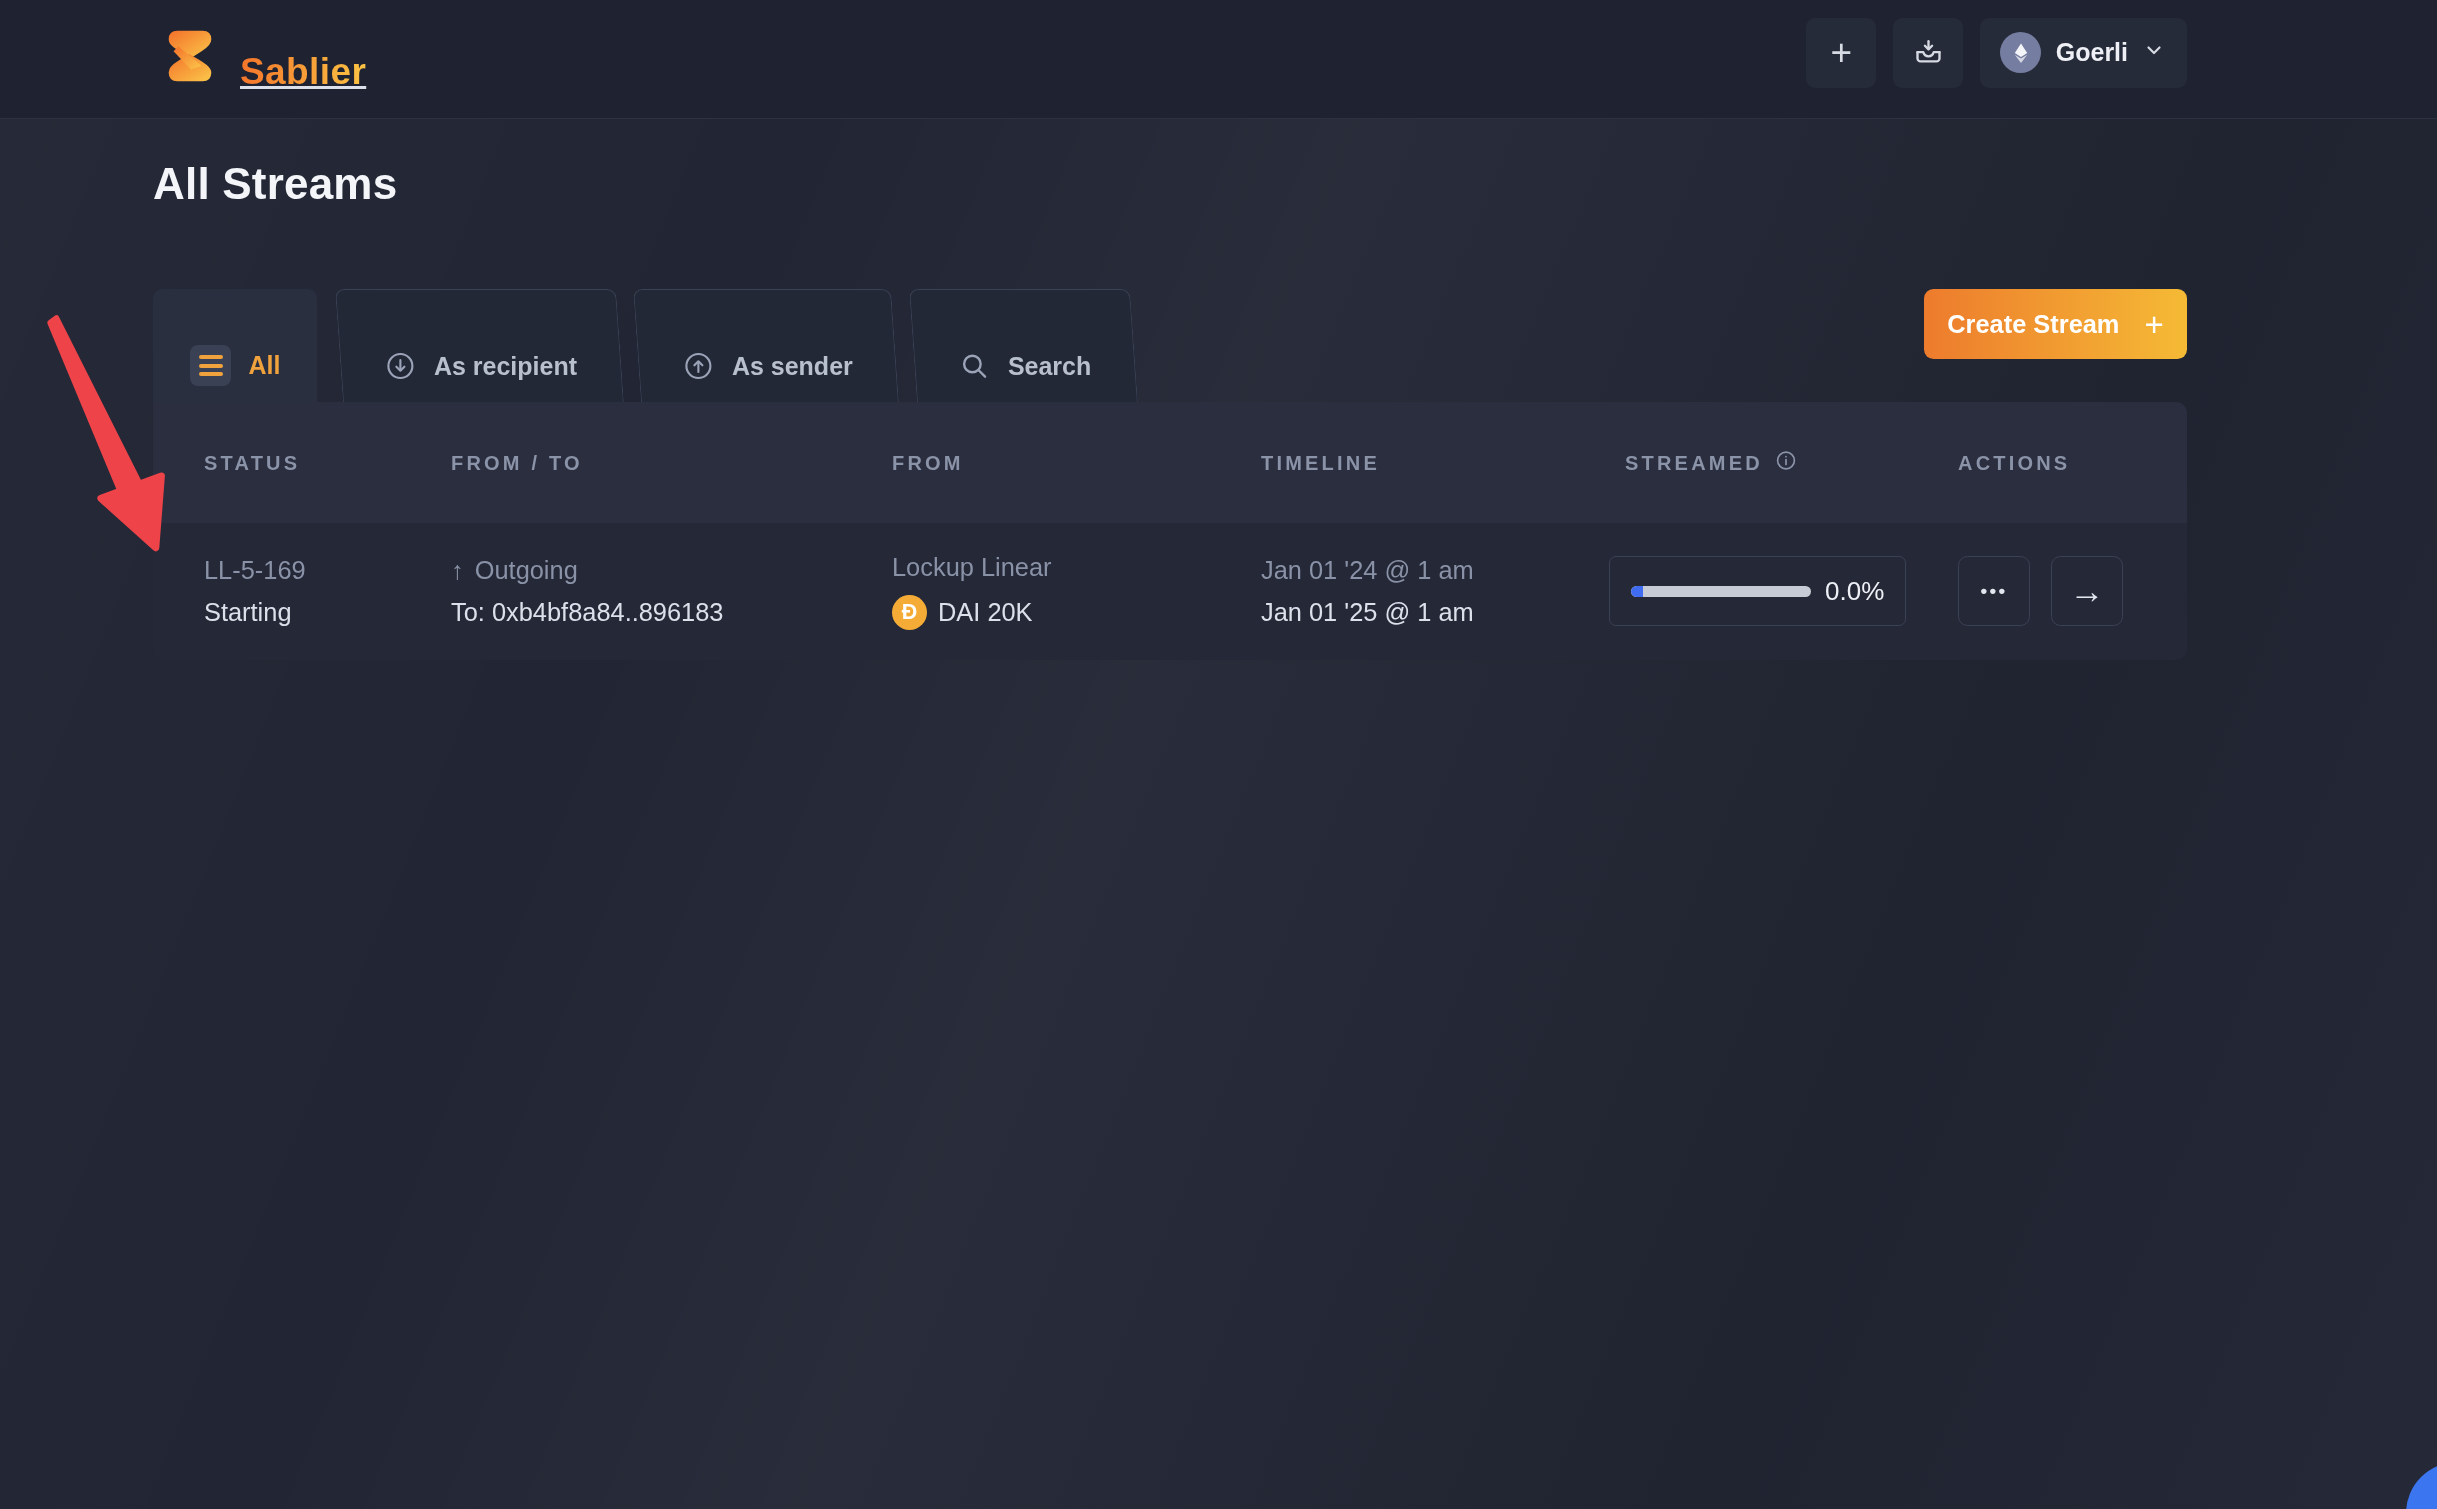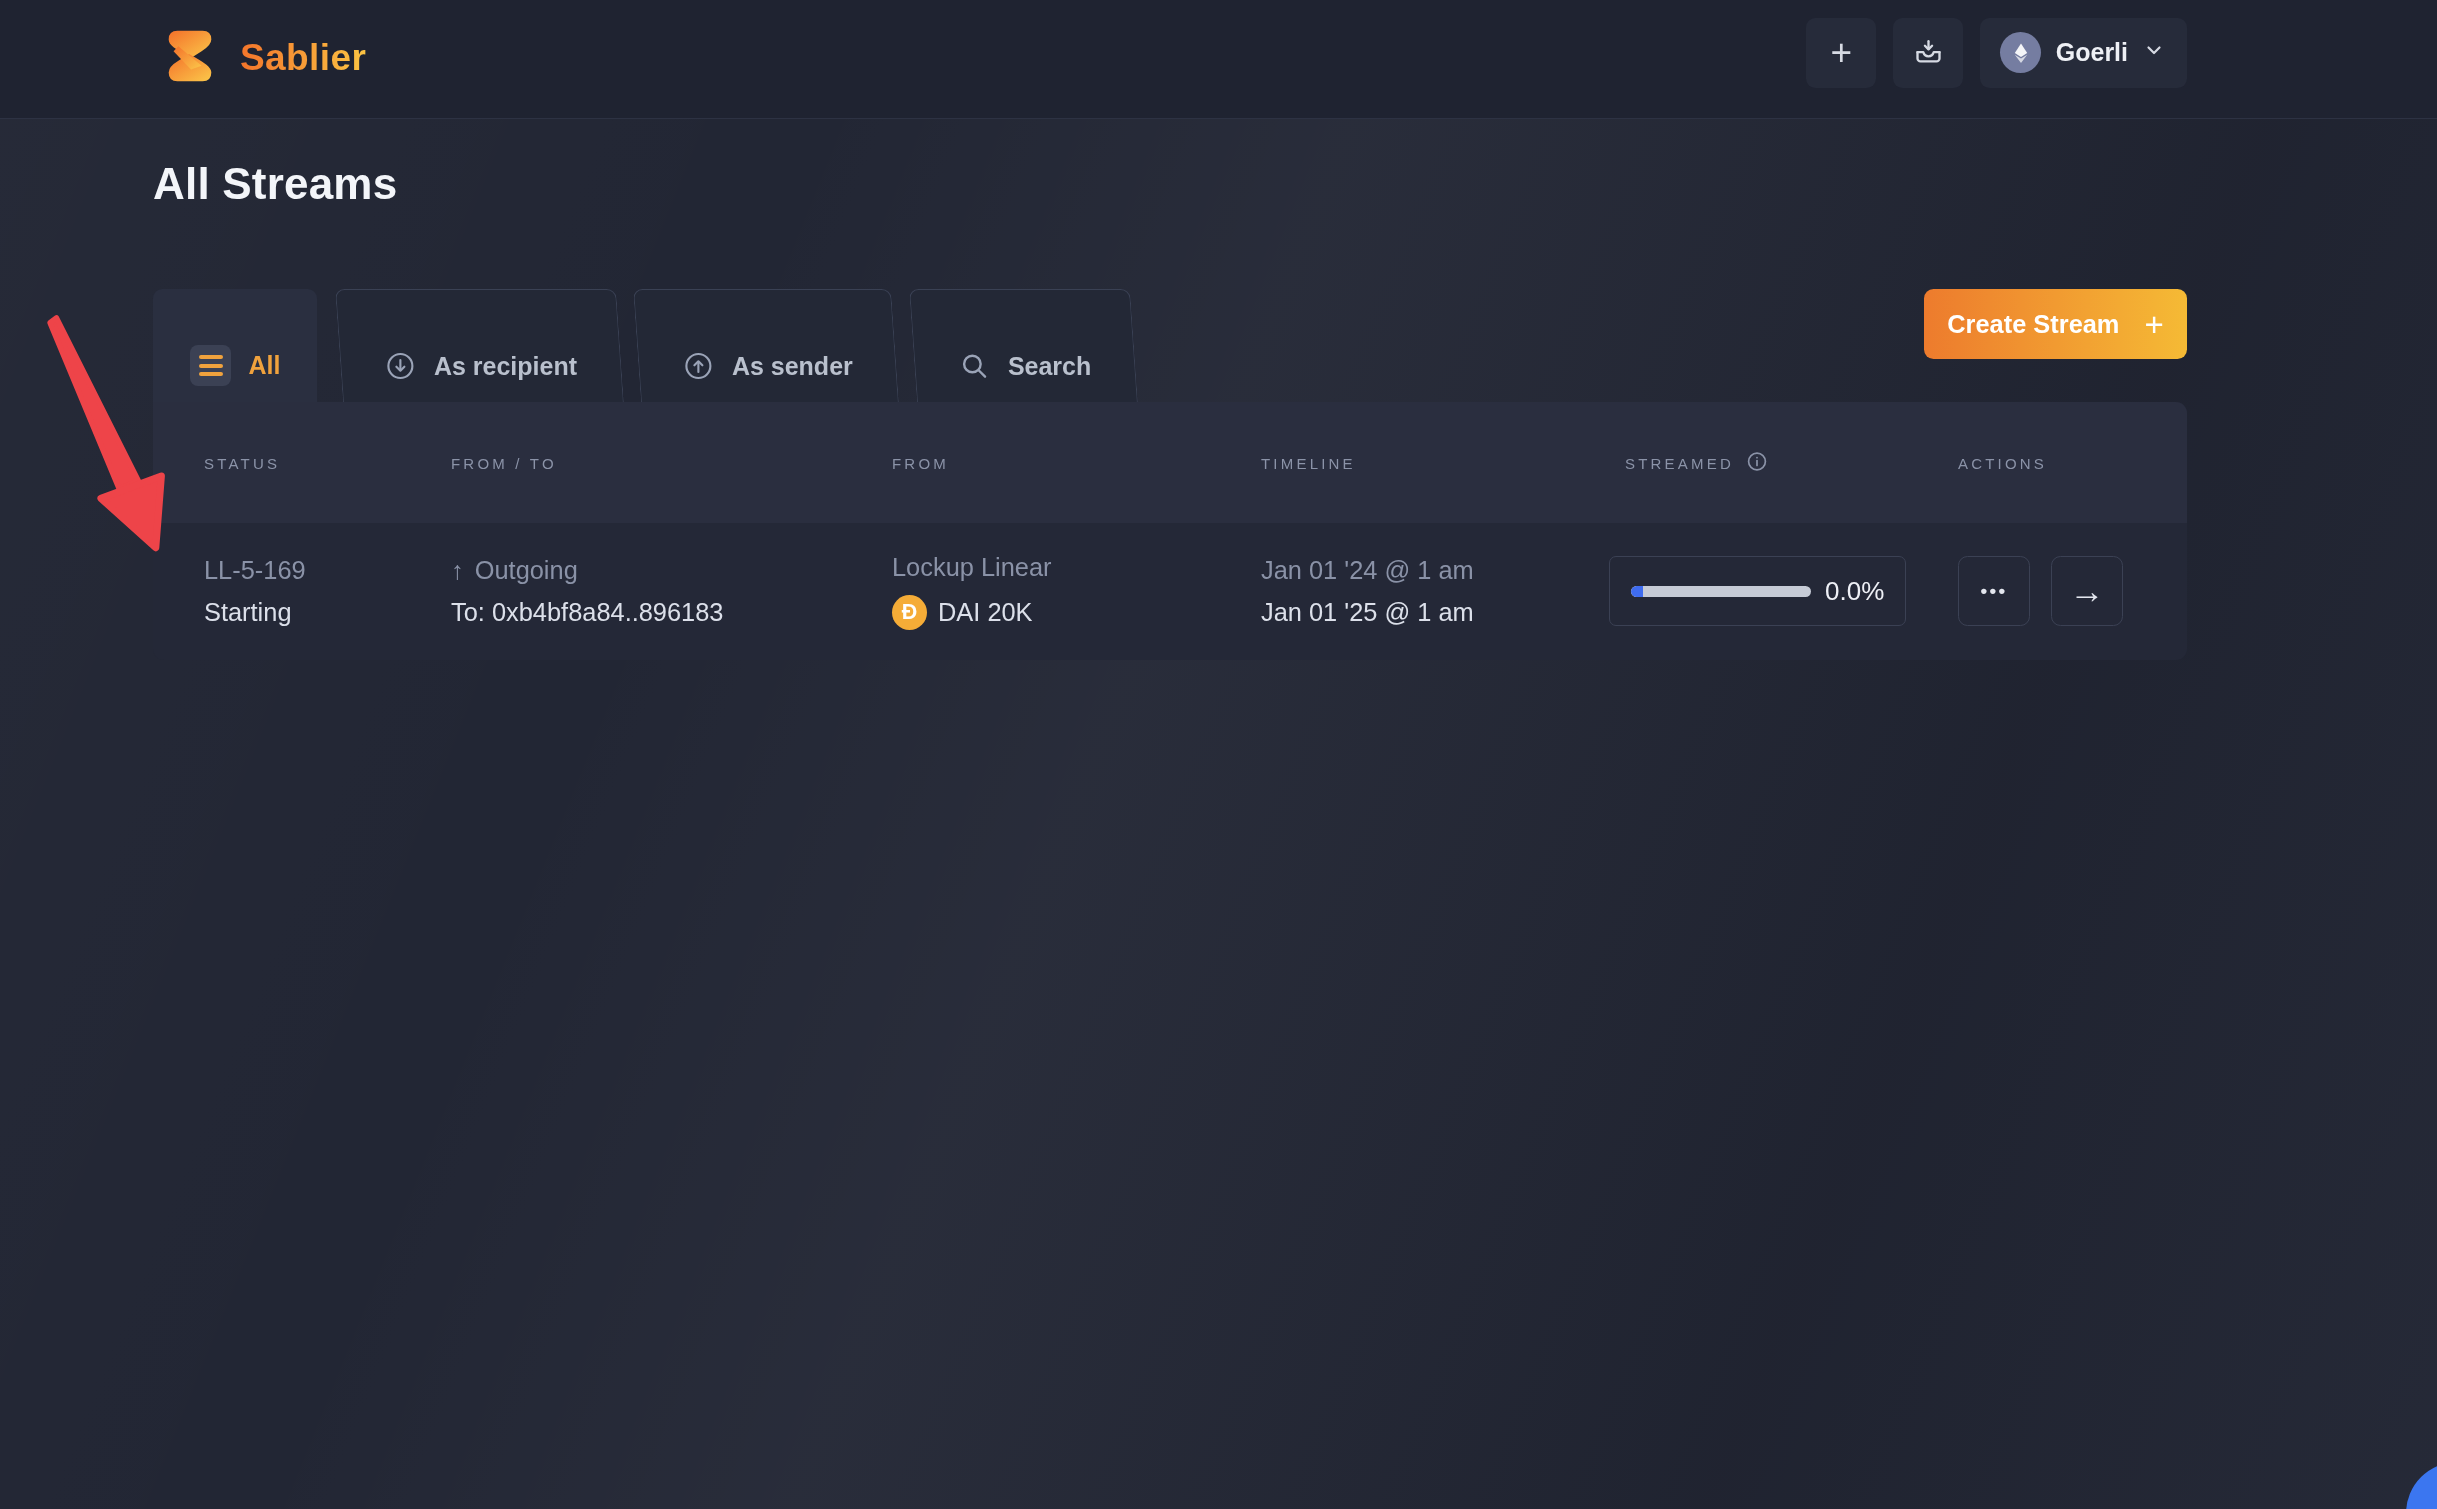--- a/index.html
+++ b/index.html
@@ -21,7 +21,7 @@
     position:absolute; top:0; left:0; right:0; height:119px;
     background:#1f2331; border-bottom:1.6px solid #2d3243;
   }
-  .logo { position:absolute; left:159px; top:22px; display:flex; align-items:center; gap:19px; cursor:pointer; }
+  .logo { position:absolute; left:159px; top:22px; display:flex; align-items:flex-end; gap:19px; cursor:pointer;text-decoration:underline; }
   .logo-text {
     font-size:37px; font-weight:700; letter-spacing:0.4px;
     background:linear-gradient(90deg,#f4752b,#fbc343);

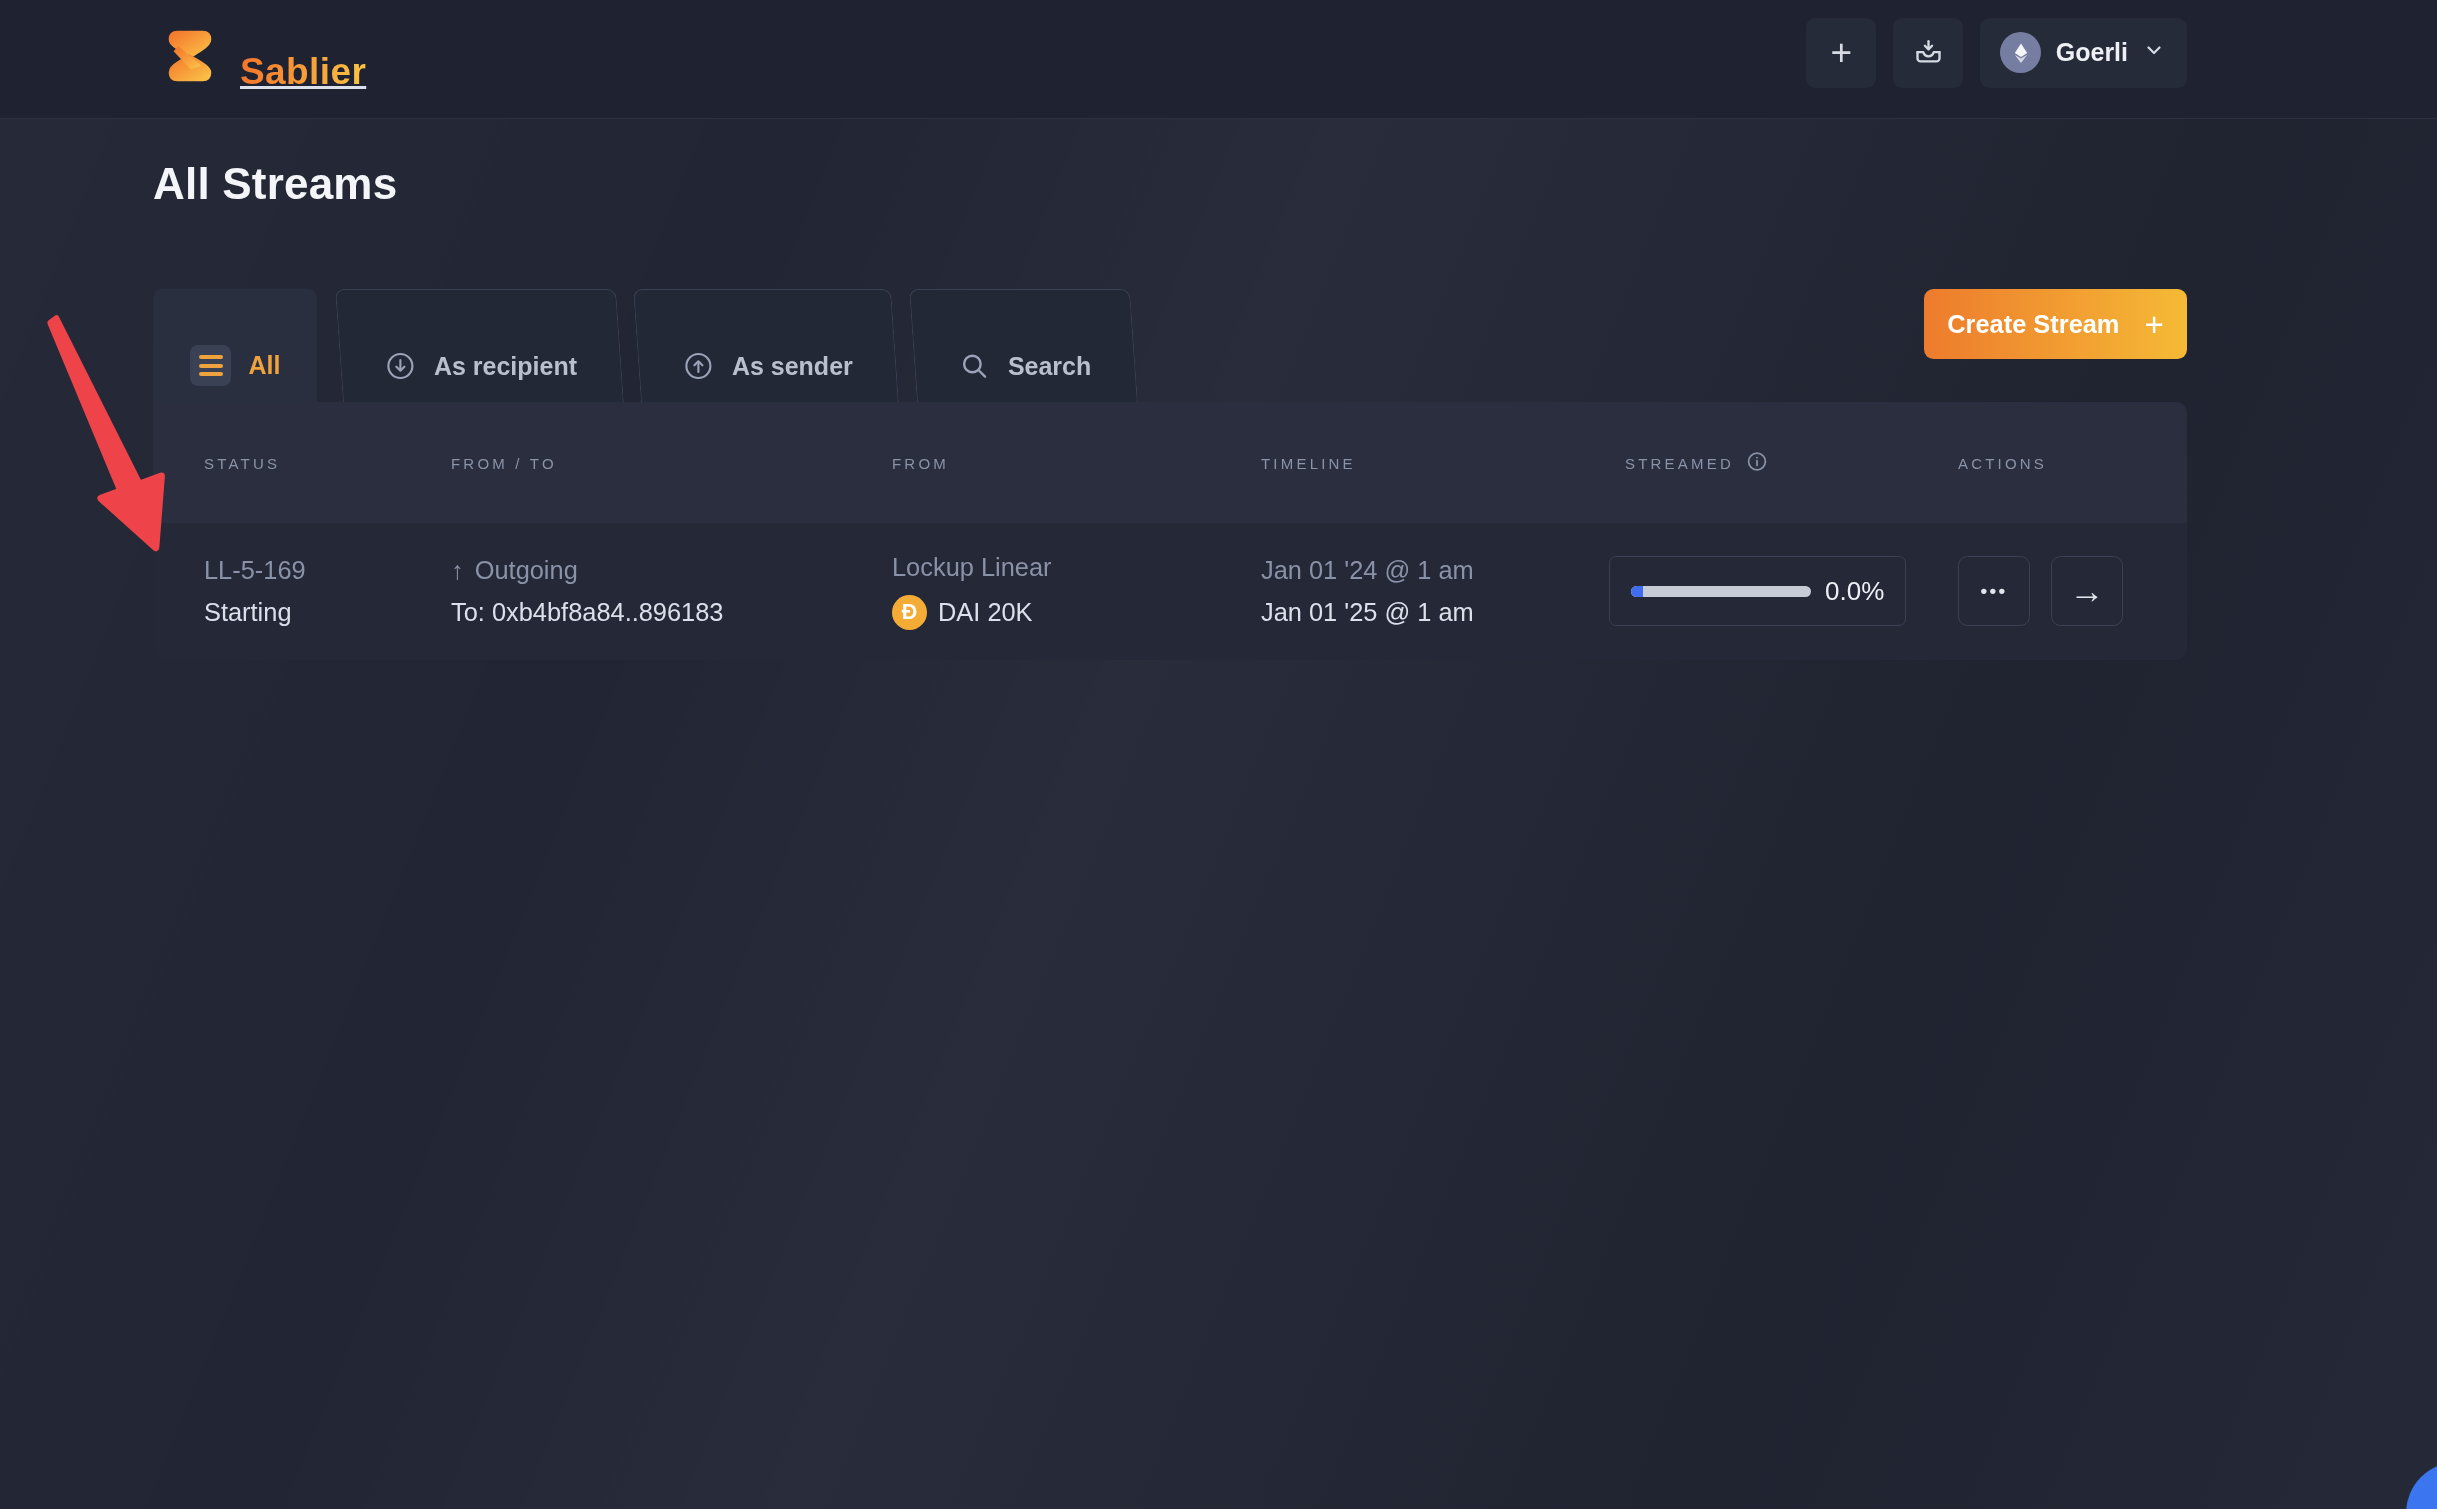--- a/index.html
+++ b/index.html
@@ -79,7 +79,7 @@
   .thead { position:relative; height:121px; background:#2a2e3f; border-radius:0 11px 0 0; }
   .tbody { position:relative; height:137px; background:#242837; border-radius:0 0 11px 11px; }
   .th { position:absolute; top:50%; transform:translateY(-50%);
-    font-size:15px; font-weight:400; letter-spacing:3.2px; color:#8b93a8;
+    font-size:20px; font-weight:700; letter-spacing:3.2px; color:#8b93a8;
     display:flex; align-items:center; gap:11px; white-space:nowrap; }
   .cell { position:absolute; top:0; height:100%; display:flex; flex-direction:column;
     justify-content:center; gap:13px; font-size:25.4px; white-space:nowrap; }

